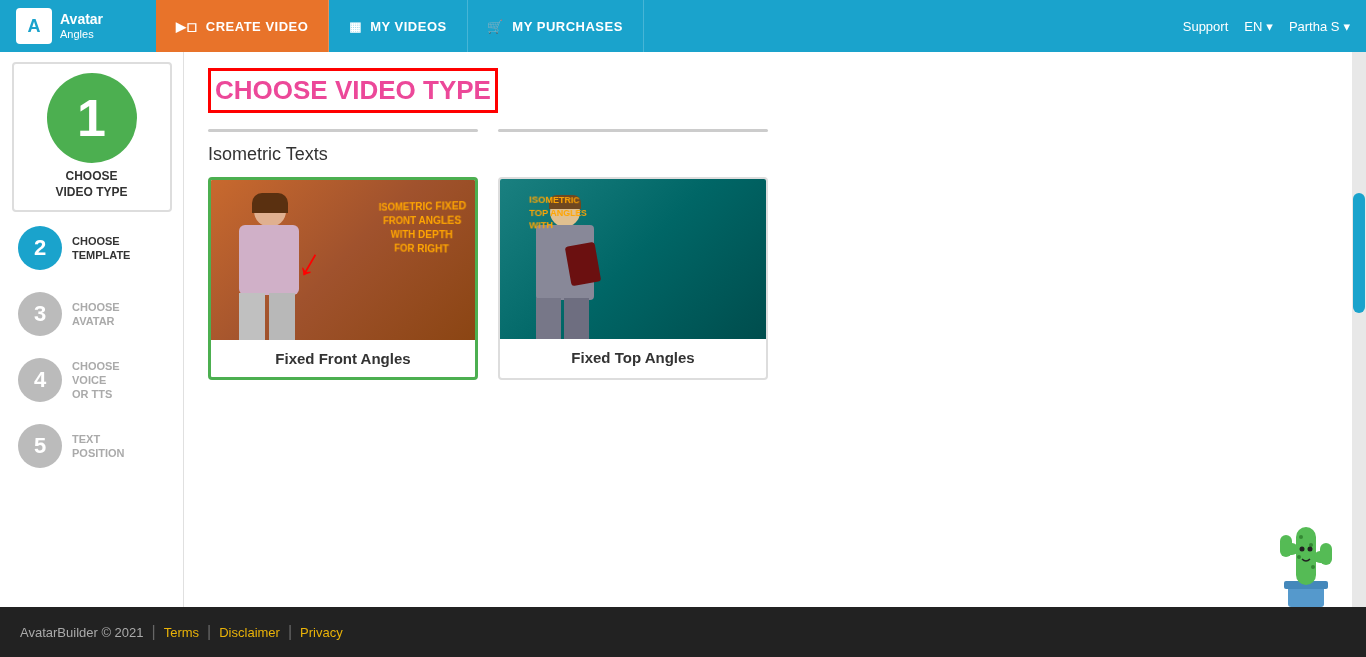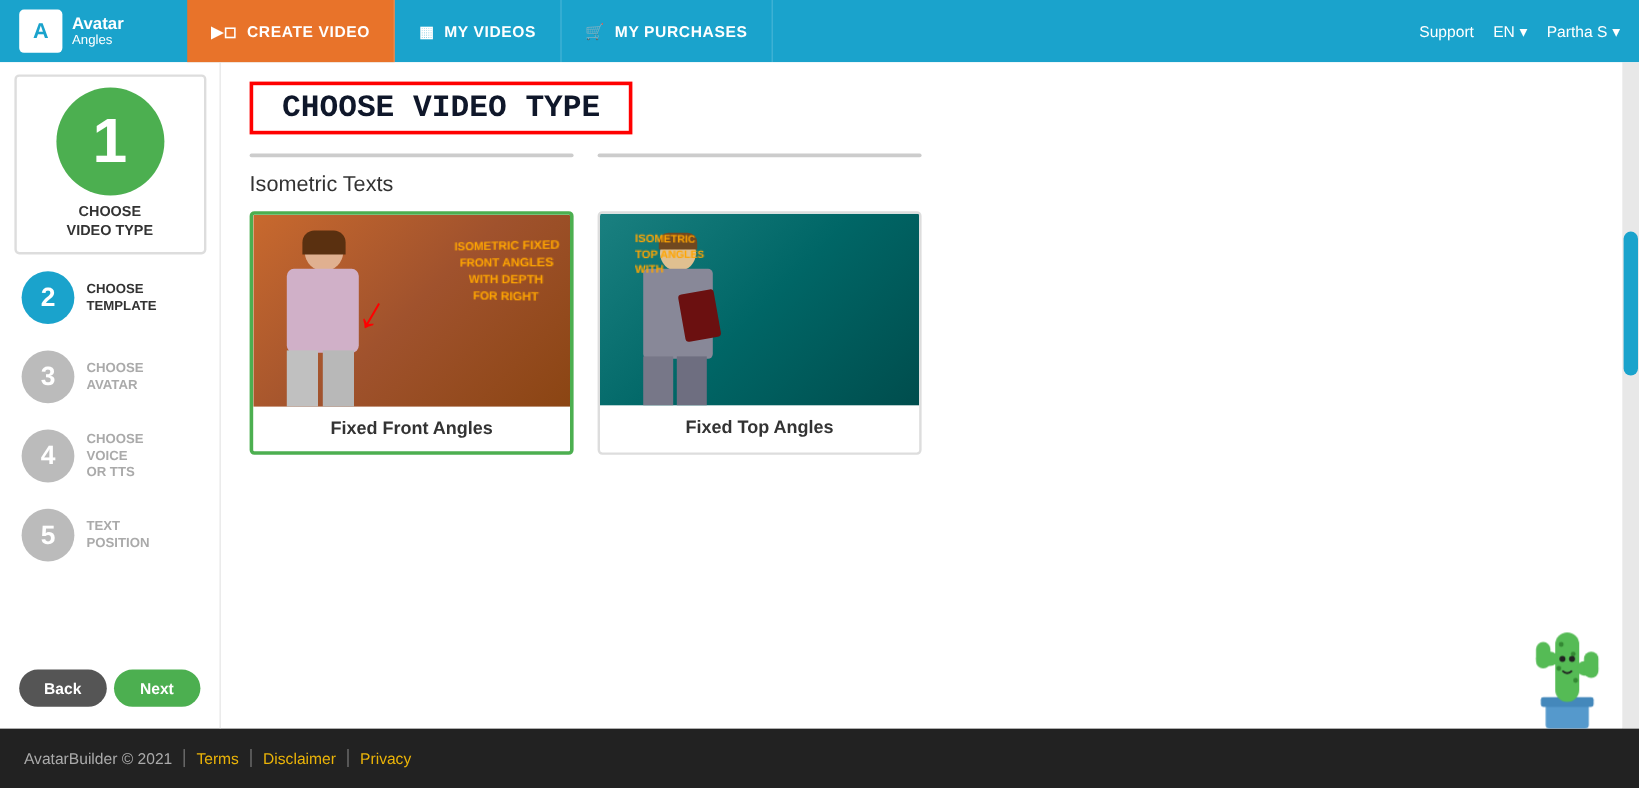--- a/index.html
+++ b/index.html
@@ -202,12 +202,11 @@
     .page-title {
       font-size: 26px;
       font-weight: bold;
-      color: #0f172a;
+      color: #ec4899;
       border: 3px solid red;
       display: inline-block;
-      padding: 4px 24px;
+      padding: 4px 4px;
       margin-bottom: 16px;
-      font-family: Liberation Mono, monospace;
     }
 
     .section-header {

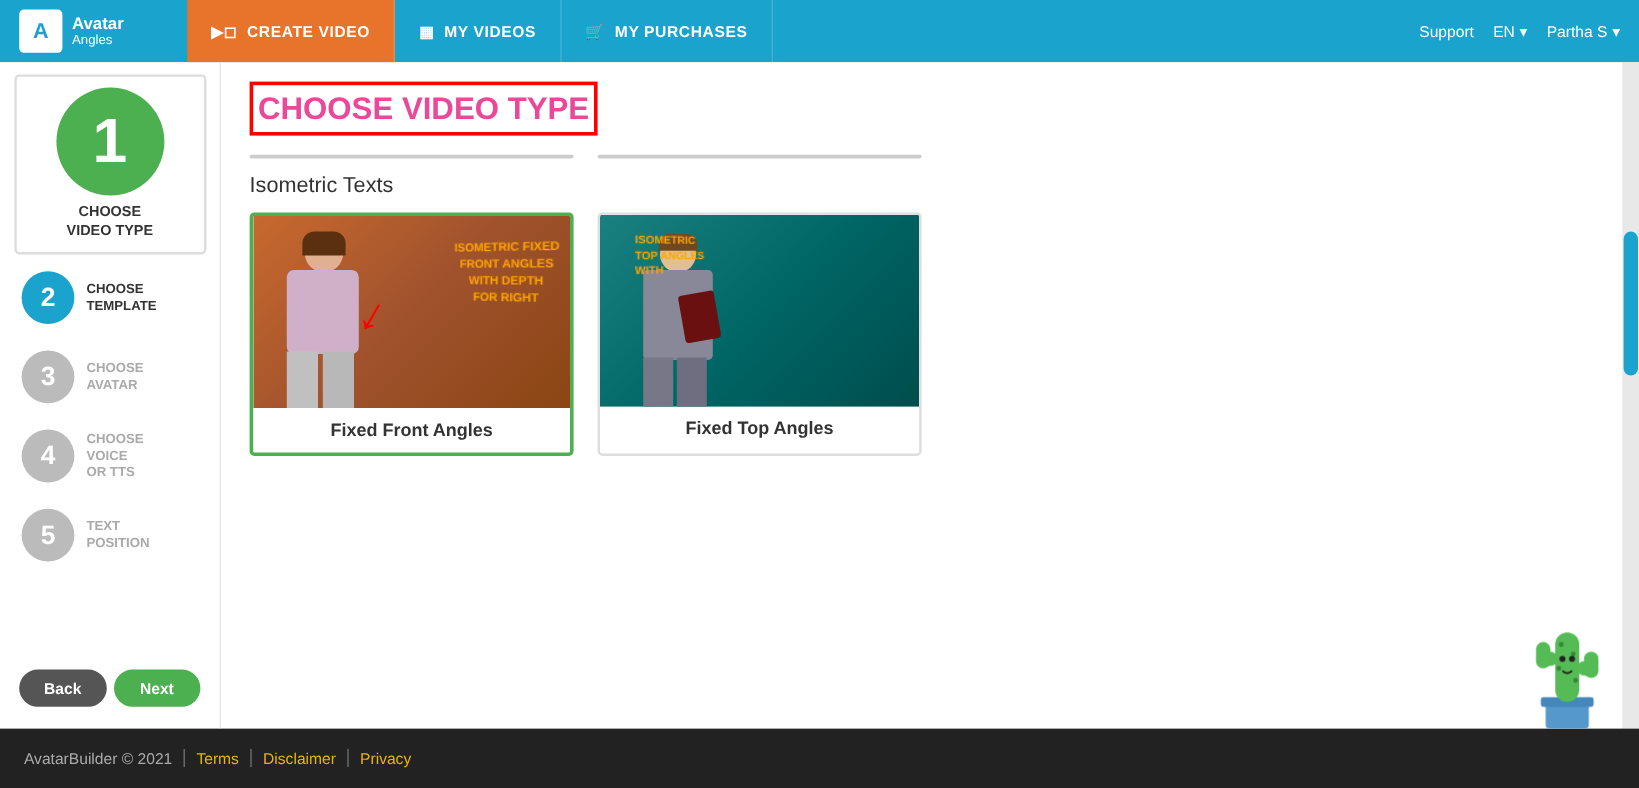--- a/index.html
+++ b/index.html
@@ -430,10 +430,6 @@
       <div class="step-label gray-text">TEXT<br>POSITION</div>
     </div>
 
-    <div class="sidebar-bottom">
-      <button class="btn-back">Back</button>
-      <button class="btn-next">Next</button>
-    </div>
   </div>
 
   <div class="content-area">

